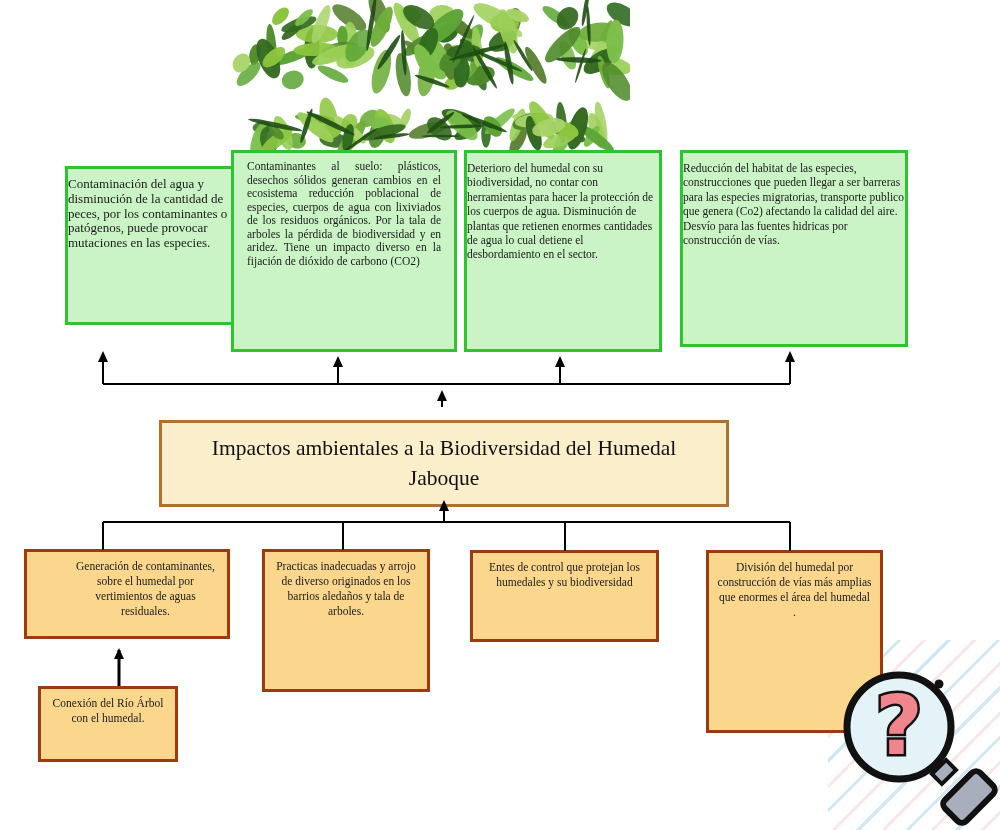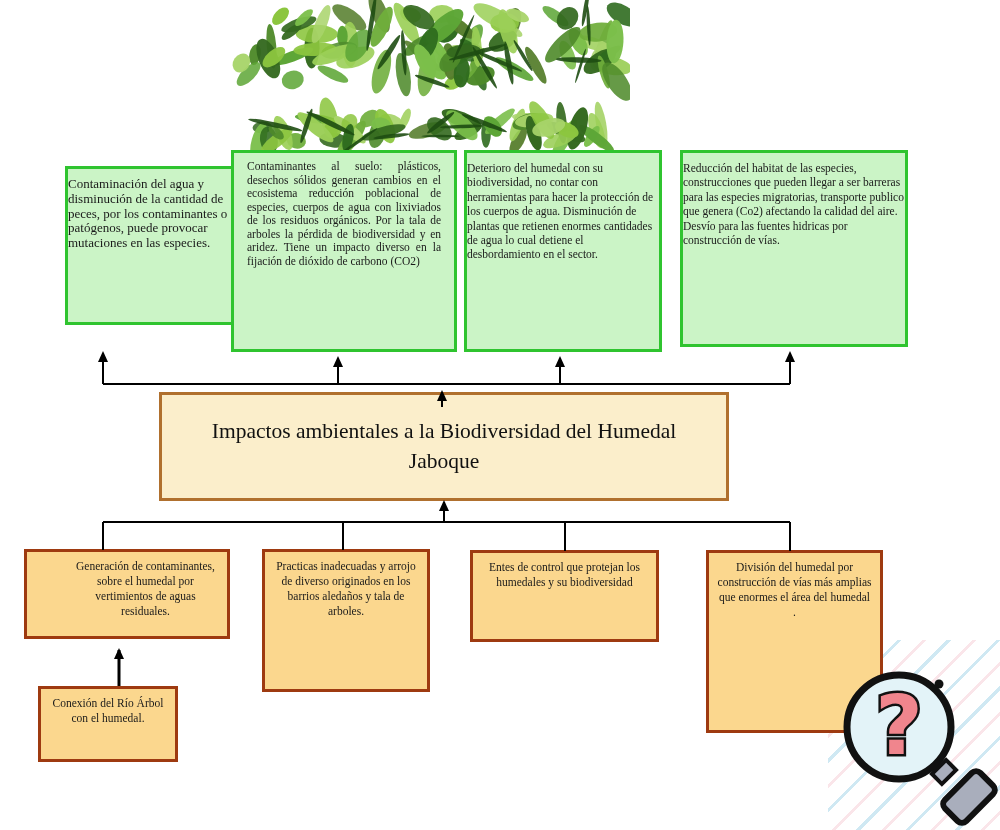--- a/index.html
+++ b/index.html
@@ -38,7 +38,7 @@
   #effect-1{left:231px;top:150px;width:226px;height:202px;}
   #effect-2{left:464px;top:150px;width:198px;height:202px;}
   #effect-3{left:680px;top:150px;width:228px;height:197px;}
-  #central-problem{left:159px;top:392px;width:570px;height:109px;}
+  #central-problem{left:159px;top:420px;width:570px;height:87px;}
   #cause-0{left:24px;top:549px;width:206px;height:90px;padding-left:45px;}
   #cause-1{left:262px;top:549px;width:168px;height:143px;}
   #cause-2{left:470px;top:550px;width:189px;height:92px;}

